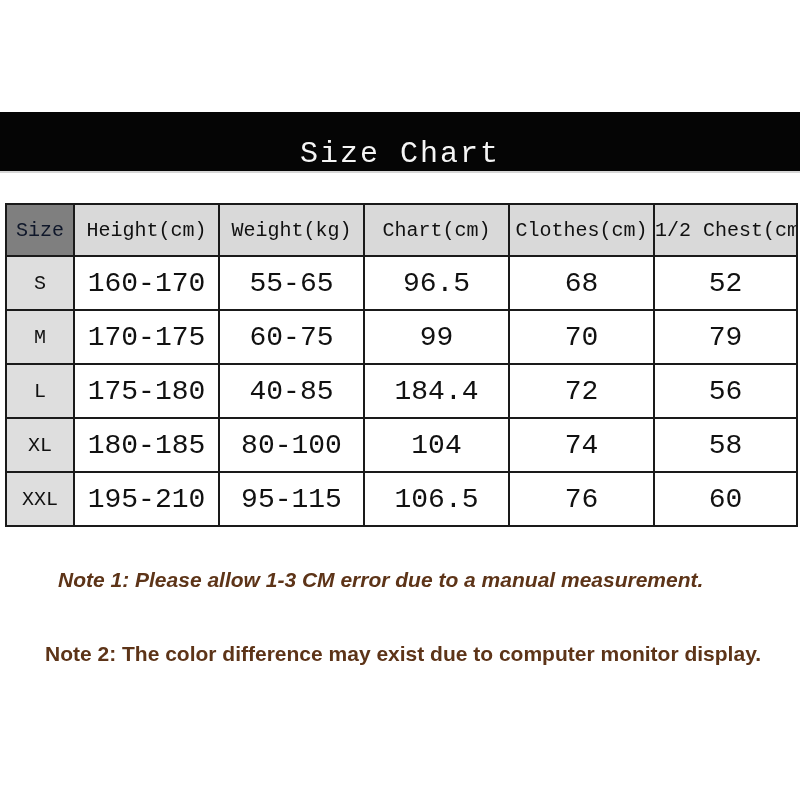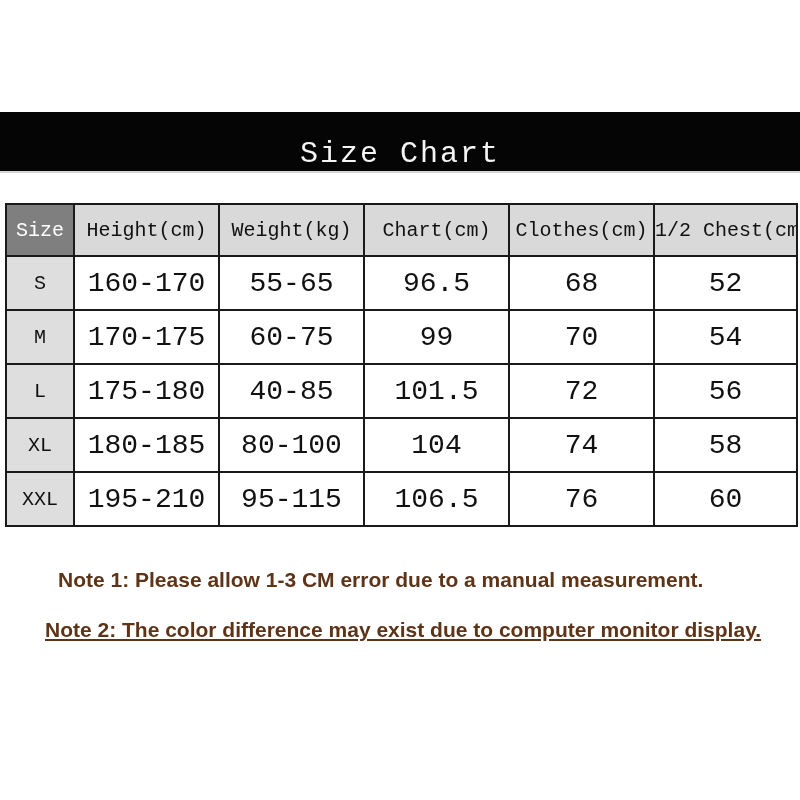--- a/index.html
+++ b/index.html
@@ -55,7 +55,7 @@
   }
   table.size-table th.size-head {
     background: #7f7f7f;
-    color: #ffffff;
+    color: #0f172a;
   }
   table.size-table td {
     background: #ffffff;

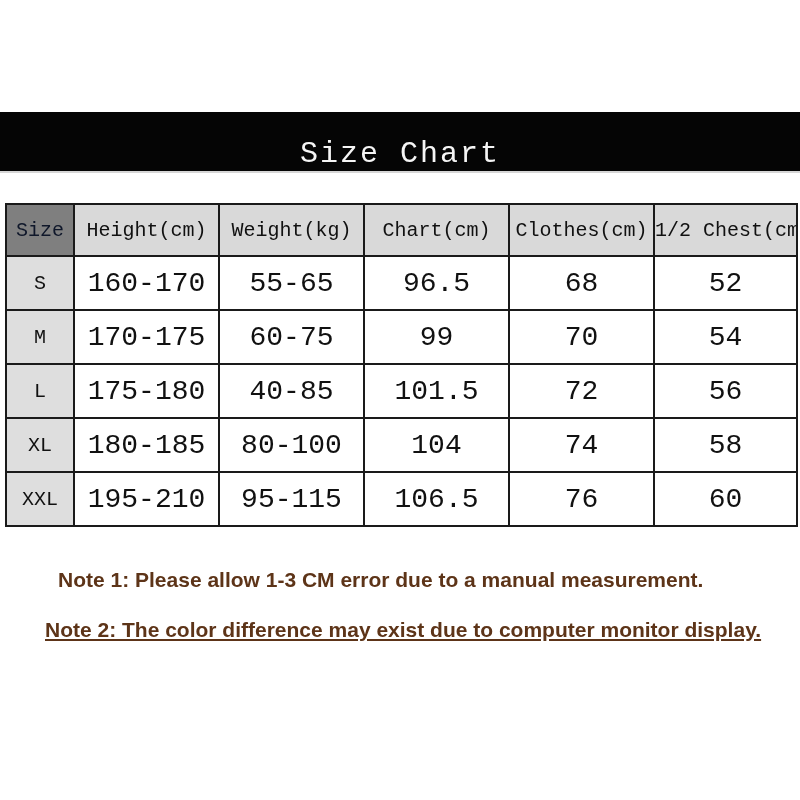--- a/index.html
+++ b/index.html
@@ -124,7 +124,7 @@
           <td>60-75</td>
           <td>99</td>
           <td>70</td>
-          <td>54</td>
+          <td>79</td>
         </tr>
         <tr>
           <td class="size-col">L</td>

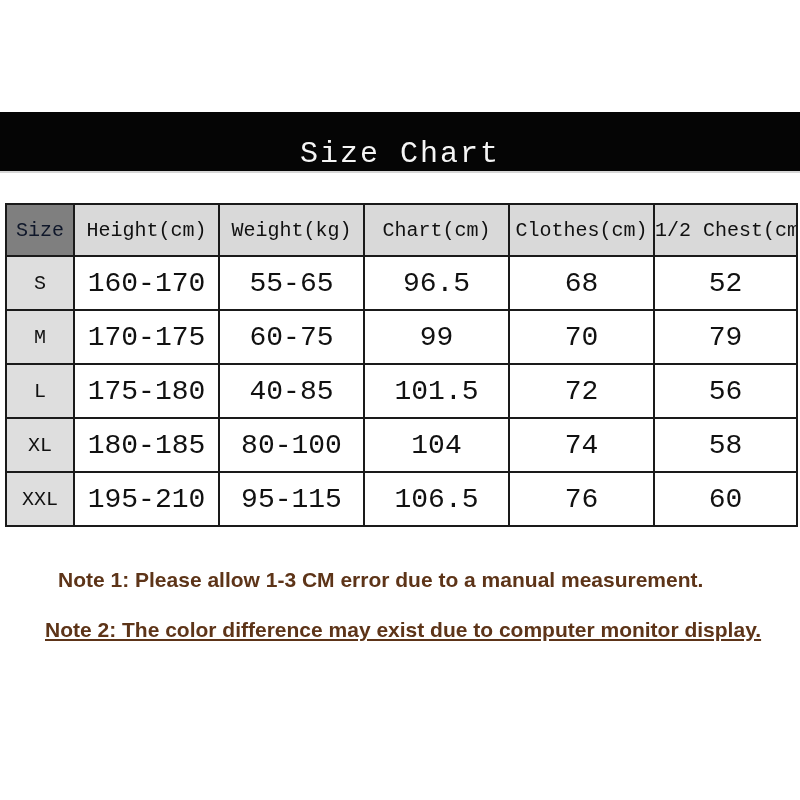--- a/index.html
+++ b/index.html
@@ -130,7 +130,7 @@
           <td class="size-col">L</td>
           <td>175-180</td>
           <td>40-85</td>
-          <td>101.5</td>
+          <td>184.4</td>
           <td>72</td>
           <td>56</td>
         </tr>

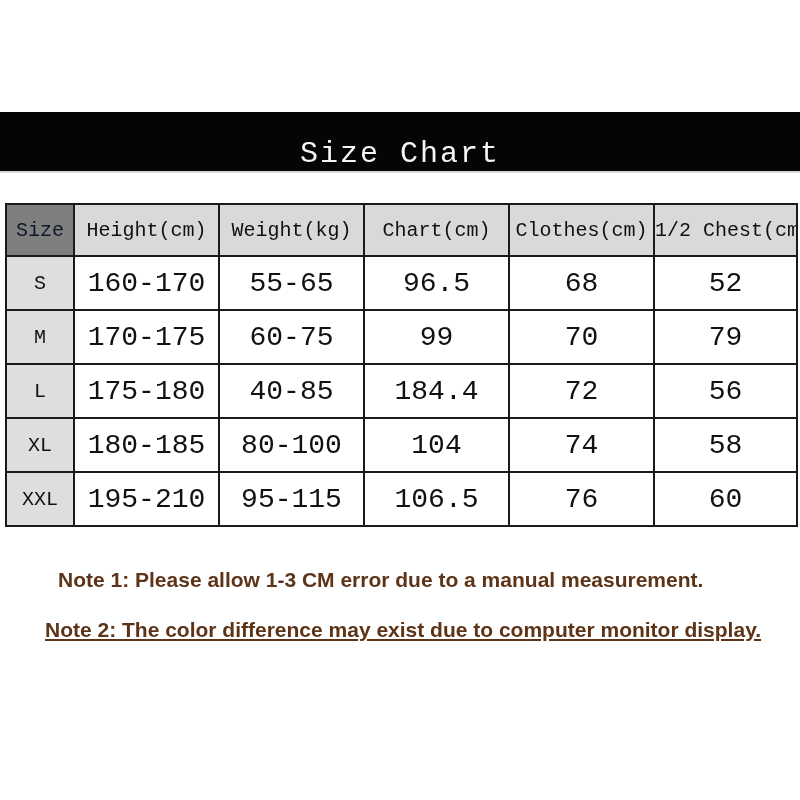--- a/index.html
+++ b/index.html
@@ -78,7 +78,7 @@
     font-size: 21px;
     white-space: nowrap;
   }
-  .note1 { left: 58px; top: 568px; }
+  .note1 { left: 58px; top: 568px; font-style: italic; }
   .note2 { left: 45px; top: 618px; text-decoration: underline; }
 </style>
 </head>

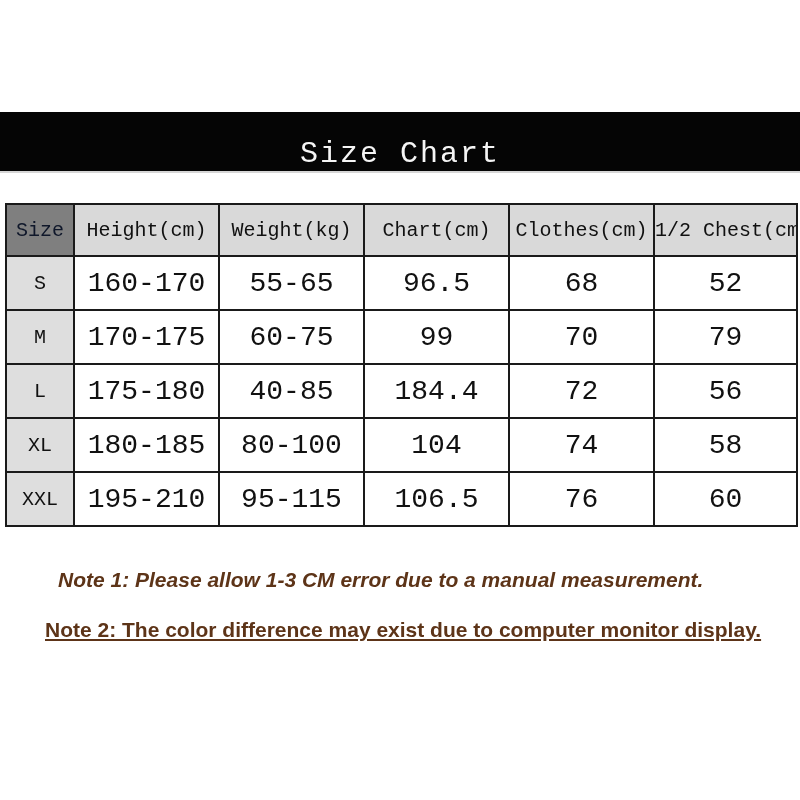--- a/index.html
+++ b/index.html
@@ -79,7 +79,7 @@
     white-space: nowrap;
   }
   .note1 { left: 58px; top: 568px; font-style: italic; }
-  .note2 { left: 45px; top: 618px; text-decoration: underline; }
+  .note2 { left: 45px; top: 642px; }
 </style>
 </head>
 <body>

